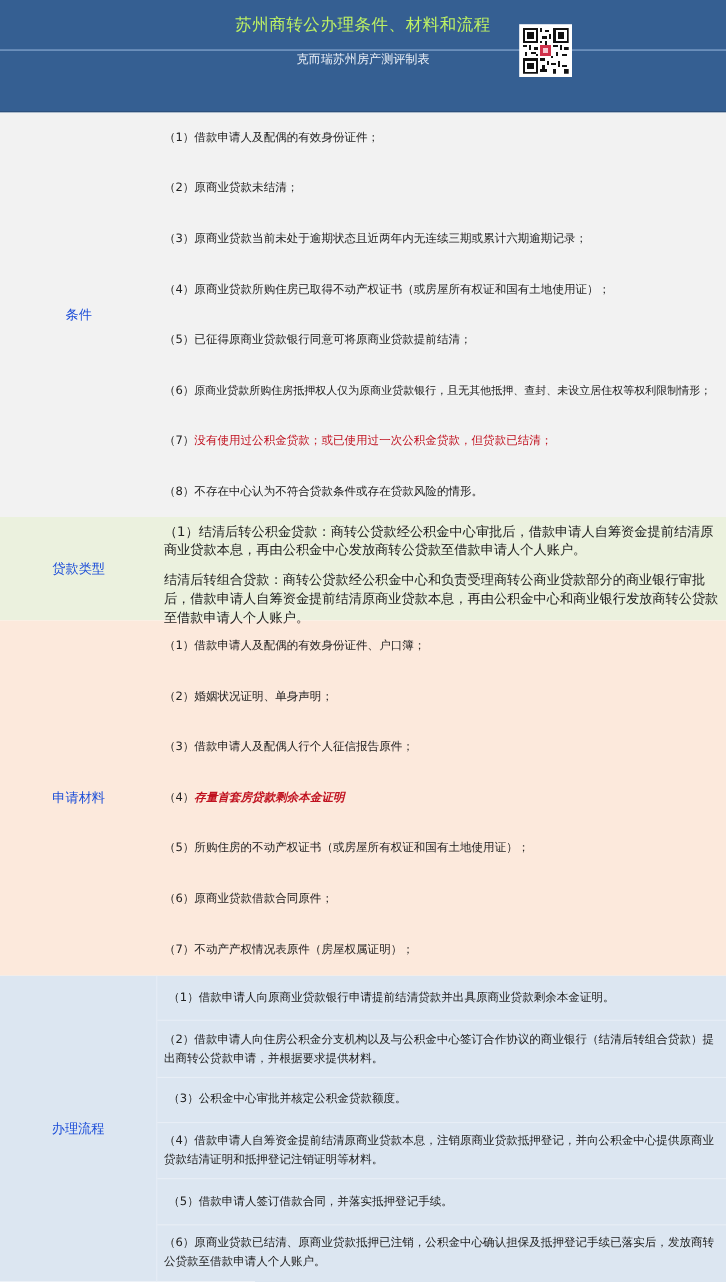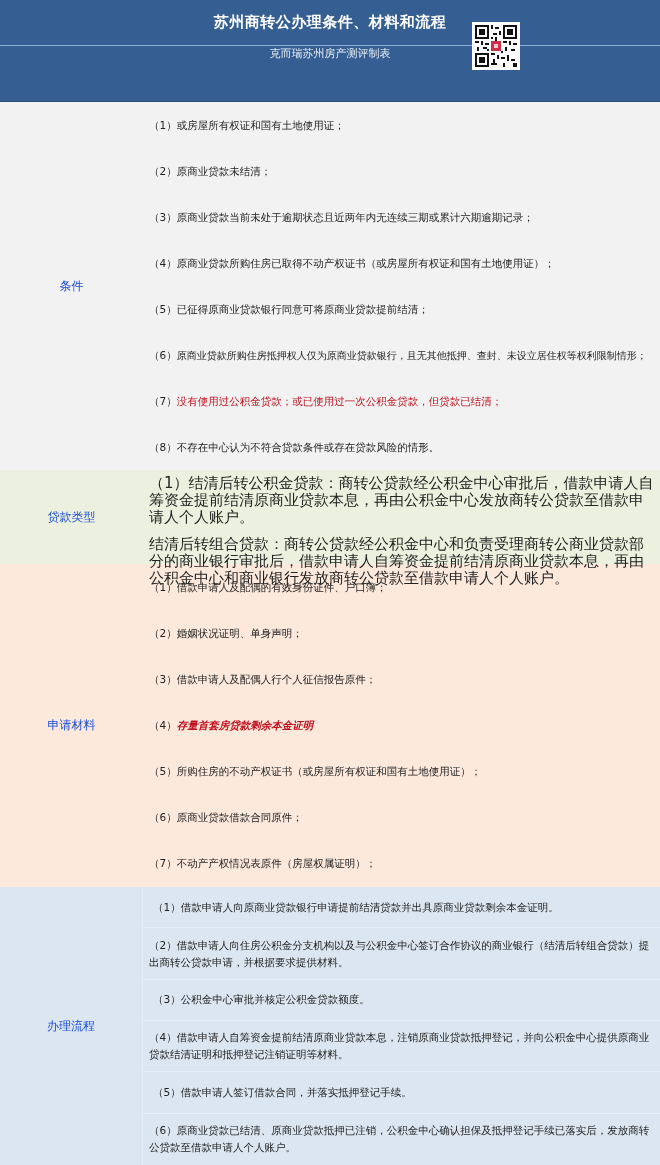--- a/index.html
+++ b/index.html
@@ -29,8 +29,8 @@
       border-bottom: 1px solid #8fb0d6;
     }
     .header .title {
-      color: #ffffff;
-      font-weight: bold;
+      color: #bef264;
+      font-weight: normal;
       font-size: 15px;
       letter-spacing: 0.5px;
     }

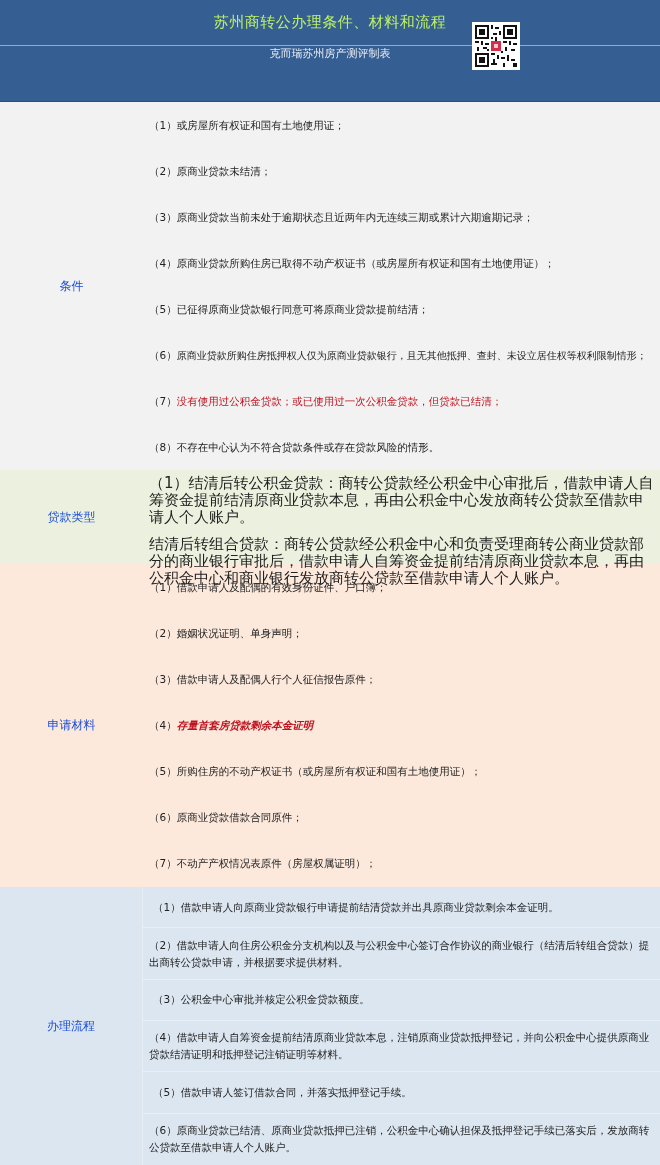--- a/index.html
+++ b/index.html
@@ -175,7 +175,7 @@
     <div class="content-col">
       <div class="row">
           <span class="num">（1）</span>
-          <span>或房屋所有权证和国有土地使用证；</span>
+          <span>借款申请人及配偶的有效身份证件；</span>
         </div>
       <div class="row">
           <span class="num">（2）</span>

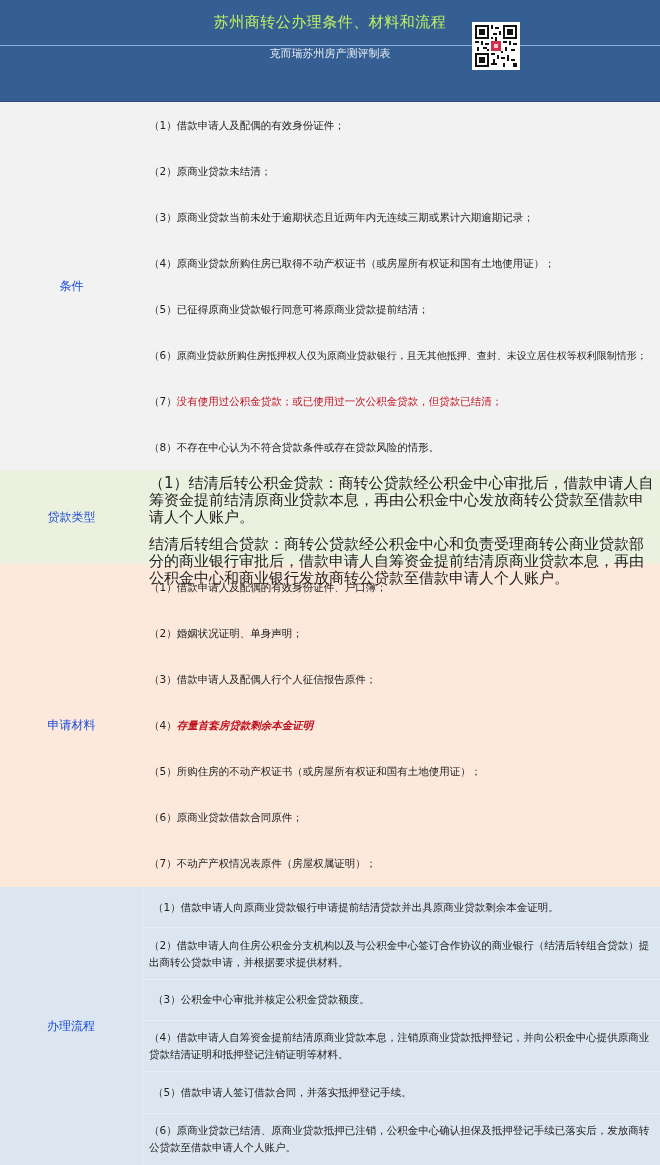--- a/index.html
+++ b/index.html
@@ -92,7 +92,7 @@
     
     .sec-types { background: #ebf1de; height: 94px; }
     .sec-types .content-col { padding: 5px 0 6px 0; justify-content: flex-start; }
-    .sec-types .para { padding: 0 6px 0 6px; font-size: 15px; line-height: 17px; }
+    .sec-types .para { padding: 0 6px 0 6px; font-size: 12px; line-height: 17px; }
     .sec-types .para + .para { margin-top: 10px; }
 
     

